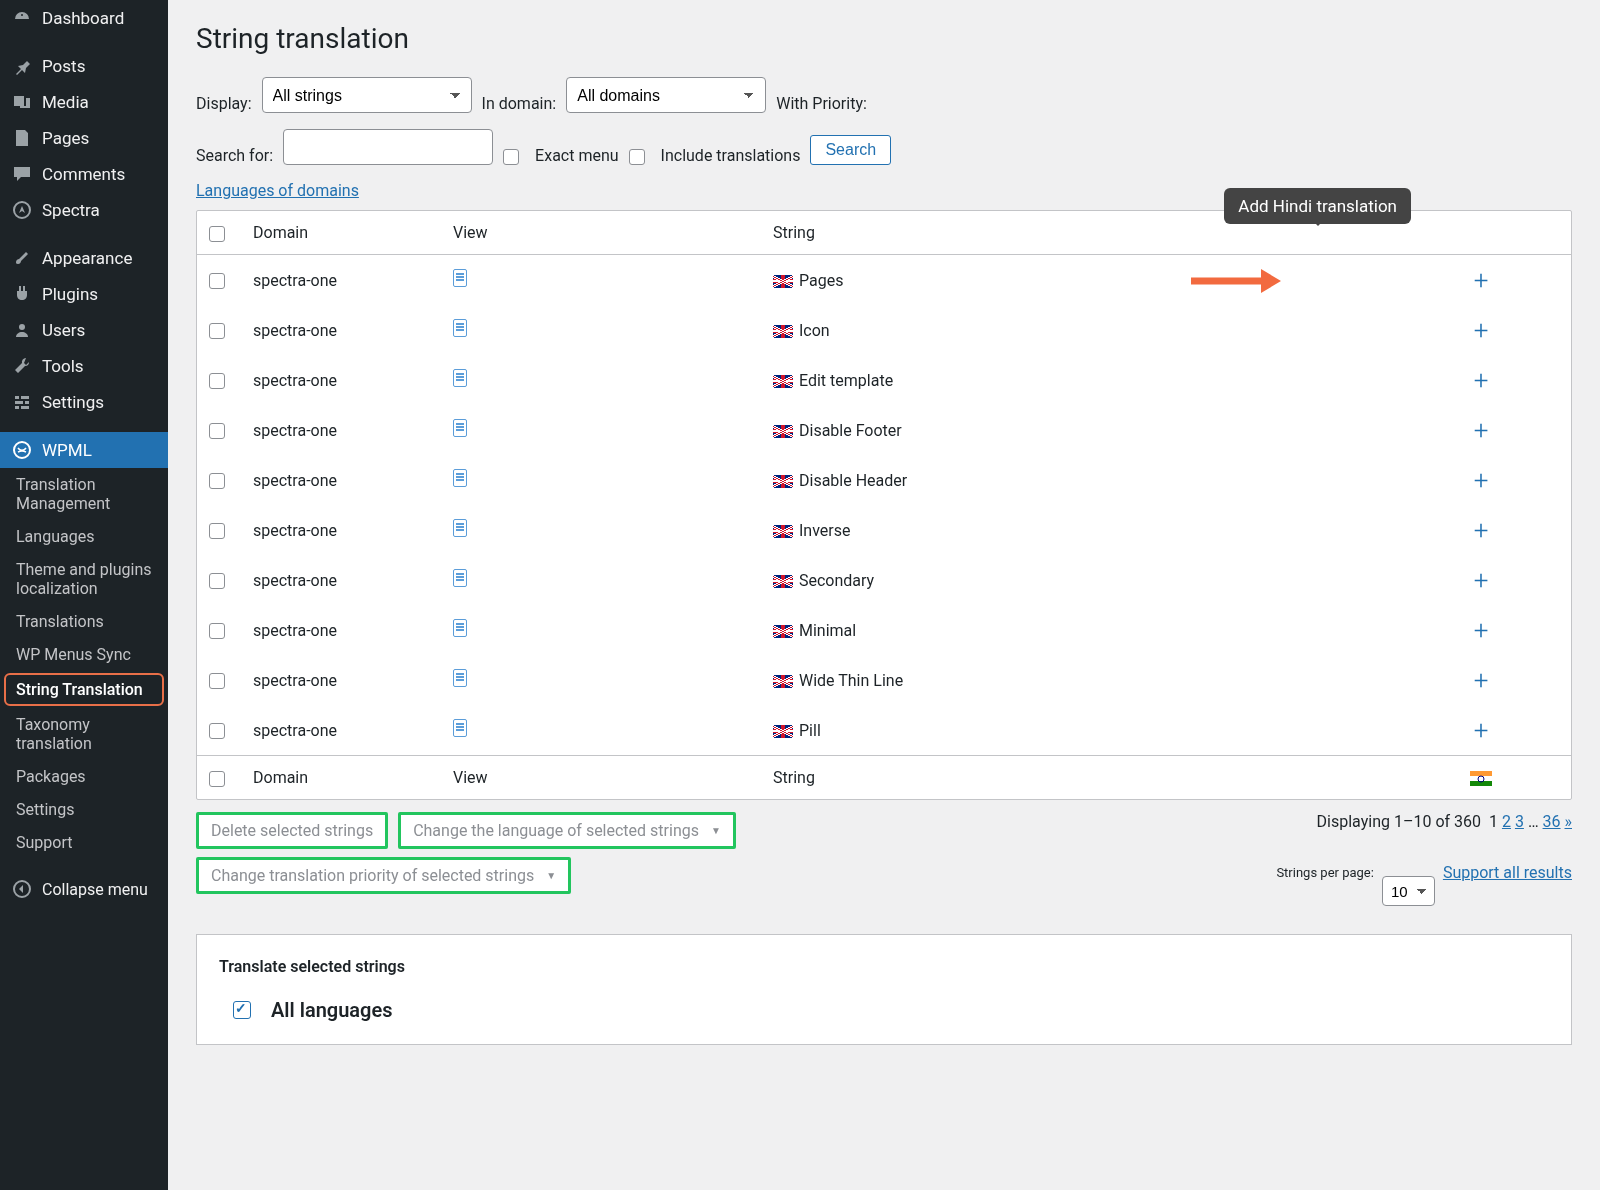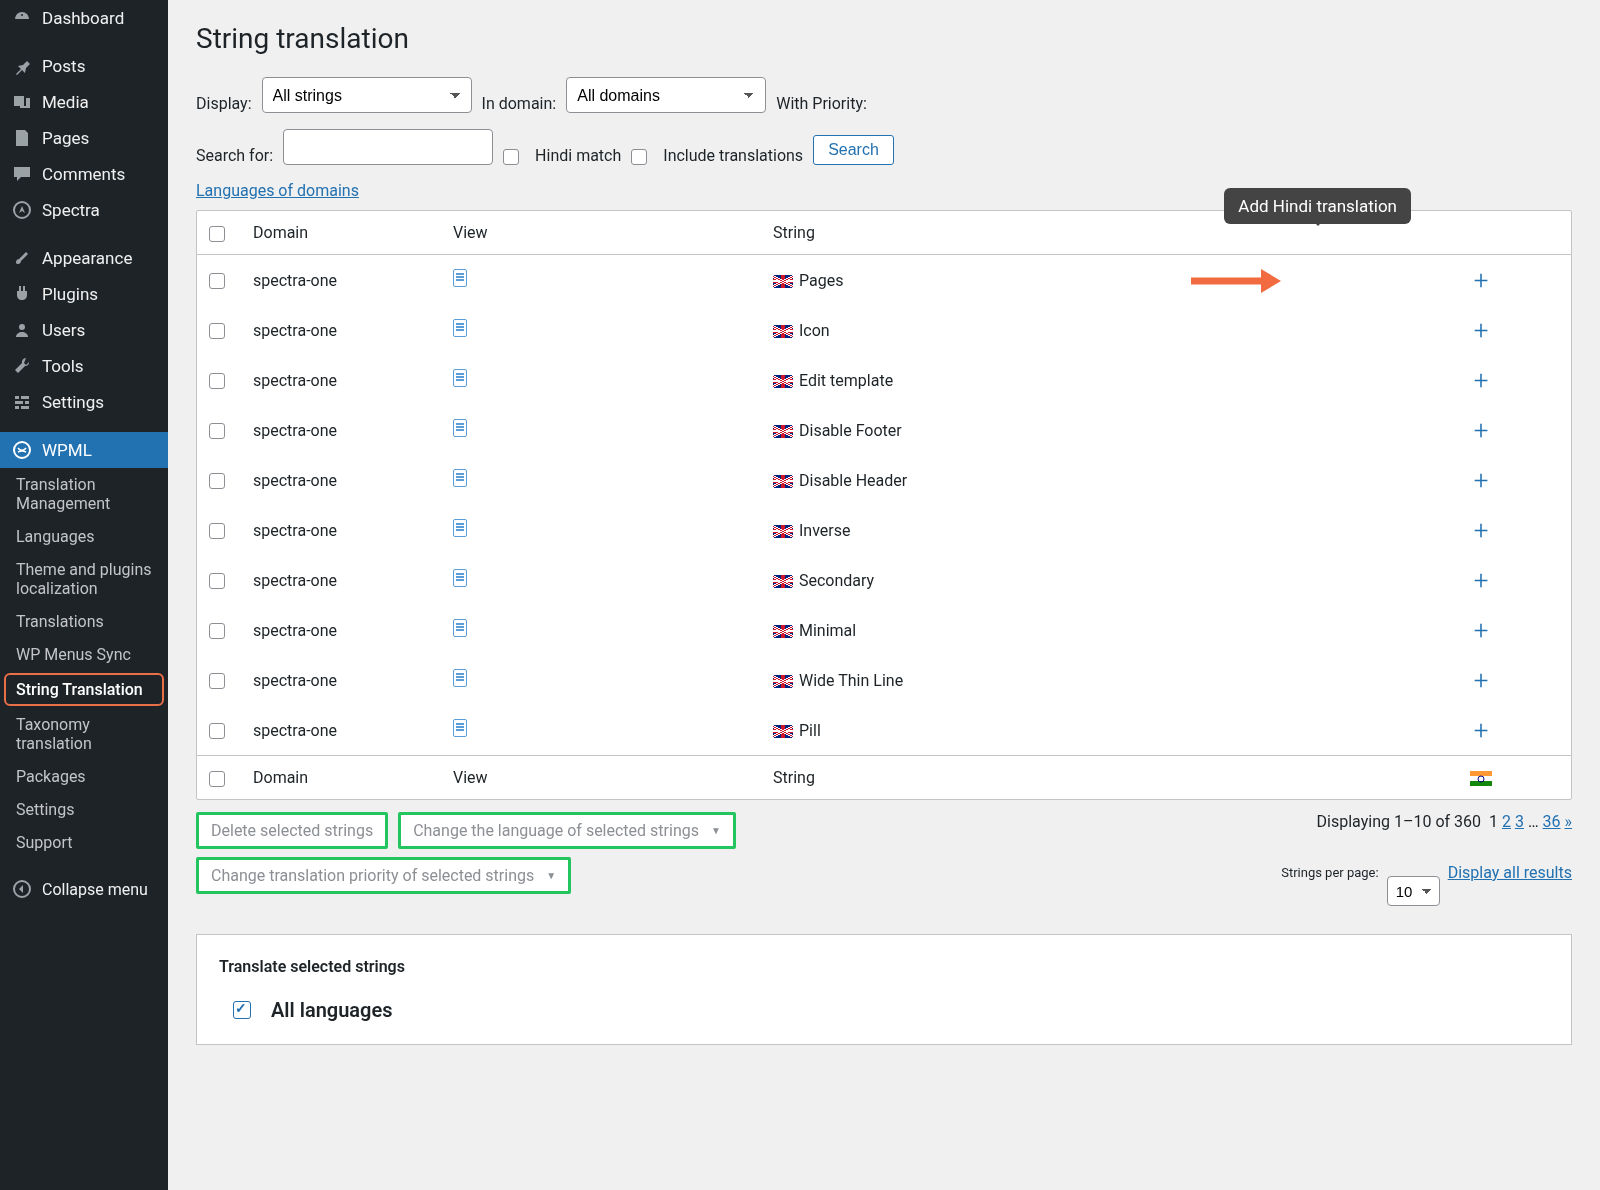--- a/index.html
+++ b/index.html
@@ -221,7 +221,7 @@
       <label>Search for:</label>
       <input type="text" value="" style="">
       <span class="cb"></span>
-      <span>Hindi match</span>
+      <span>Exact menu</span>
       <span class="cb"></span>
       <span>Include translations</span>
       <button class="btn">Search</button>

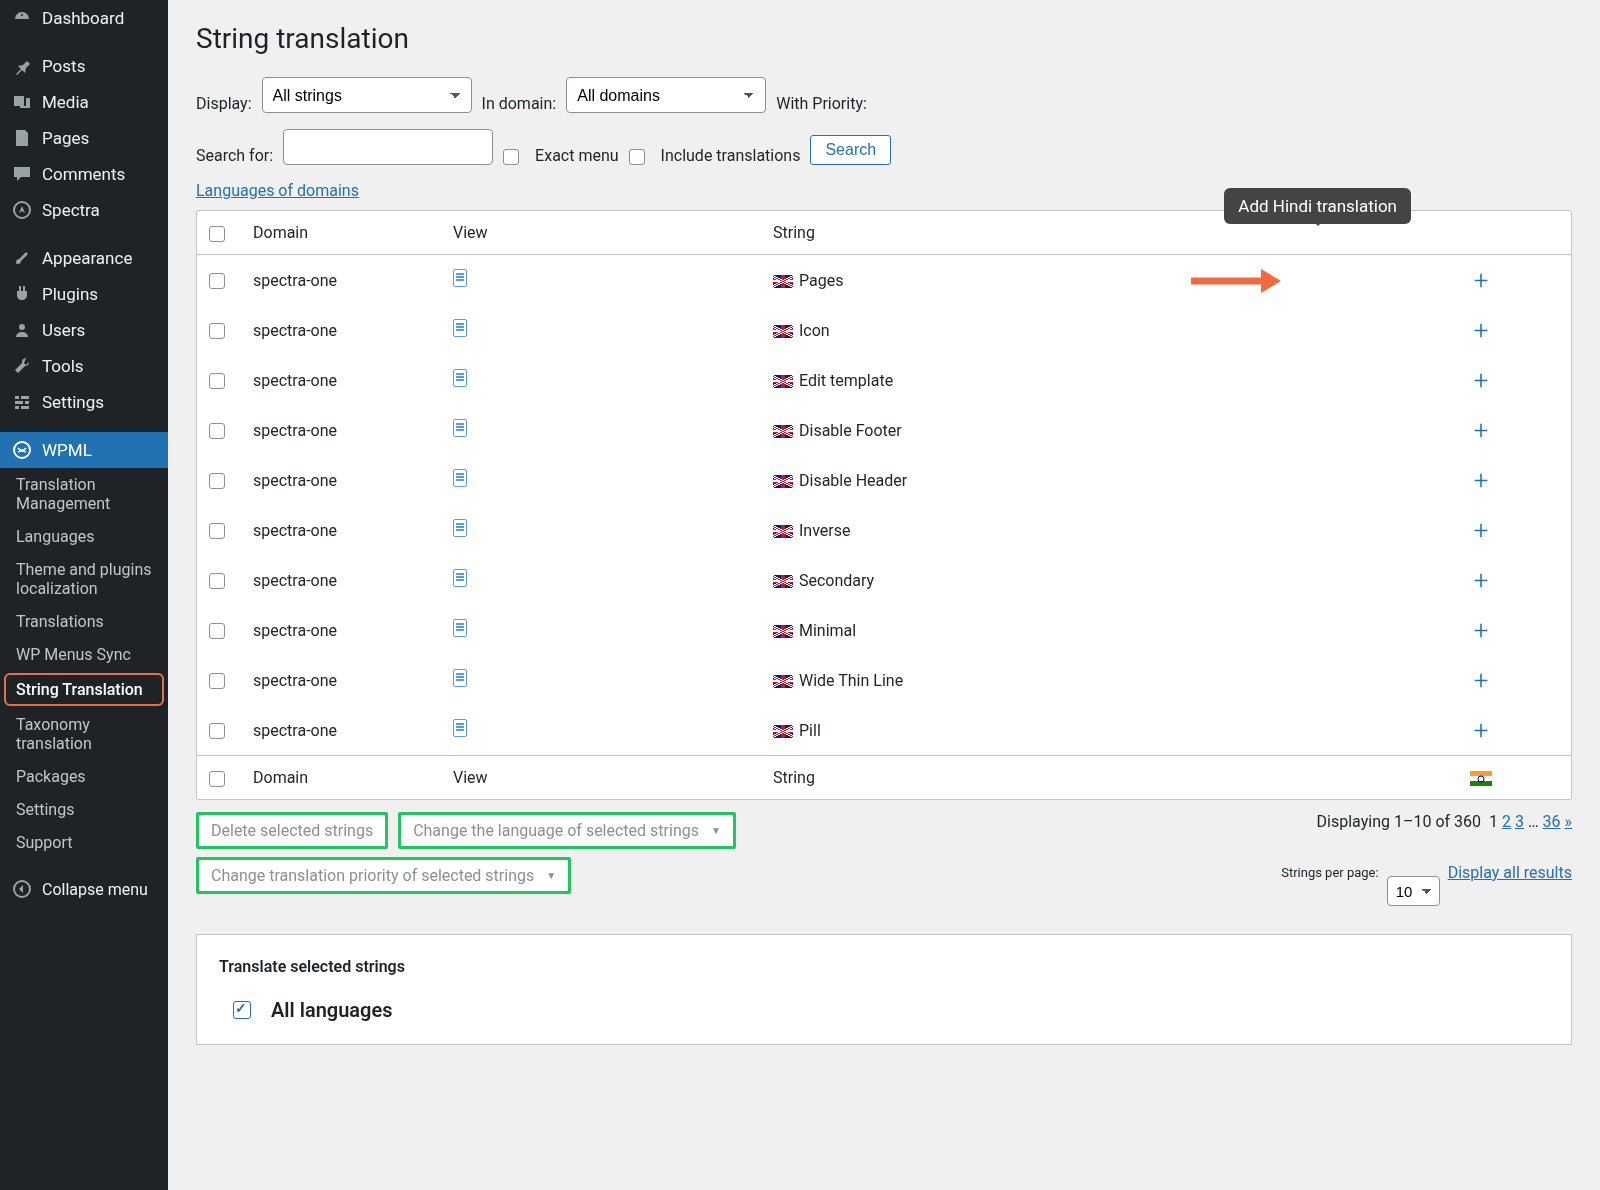--- a/index.html
+++ b/index.html
@@ -354,7 +354,7 @@
         <div class="pager-row">
           <span>Strings per page:</span>
           <select class="small"><option>10</option></select>
-          <a class="link">Display all results</a>
+          <a class="link">Support all results</a>
         </div>
       </div>
     </div>

